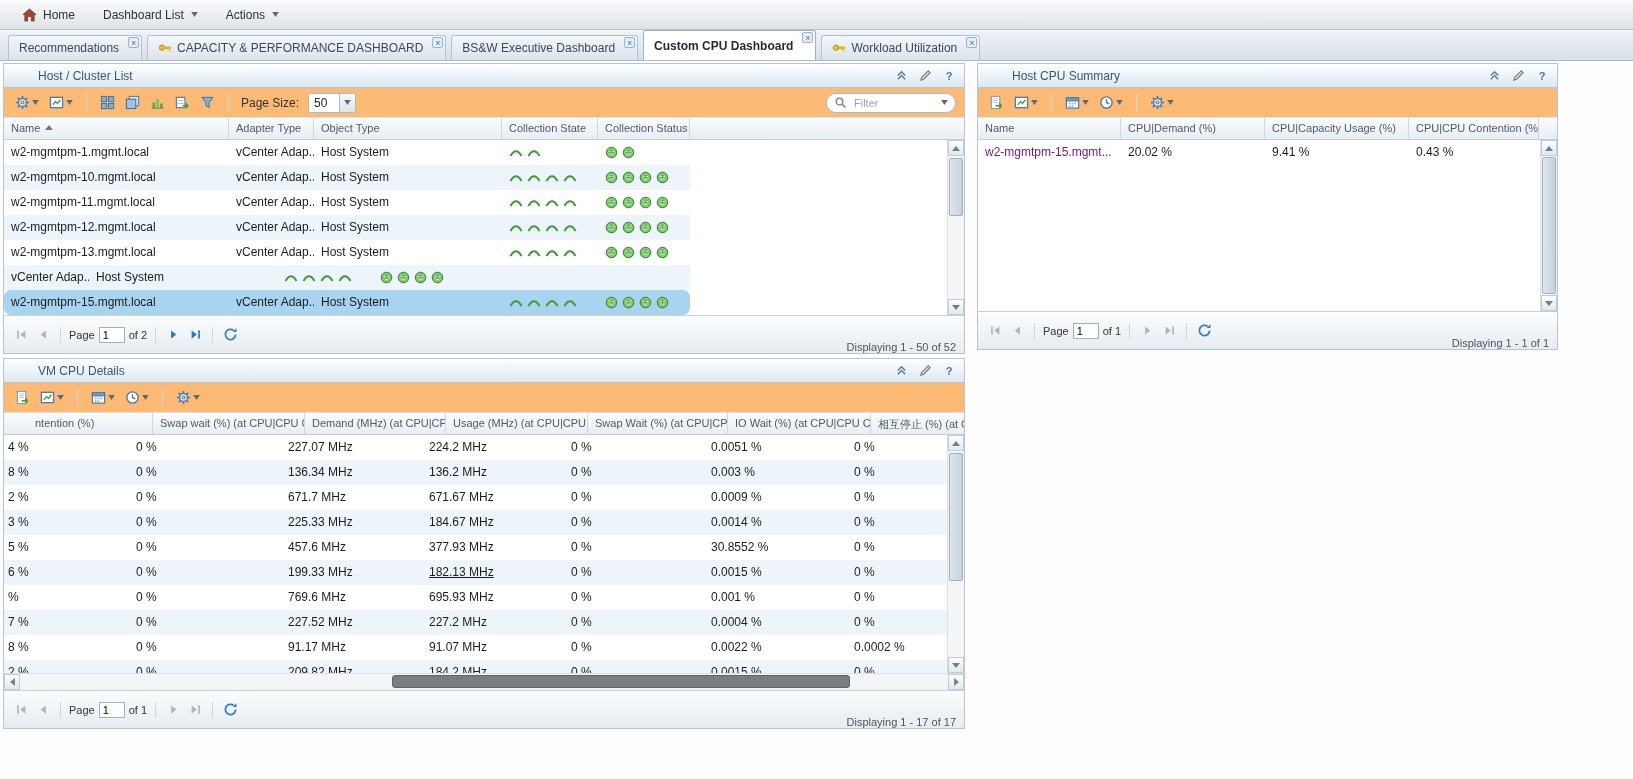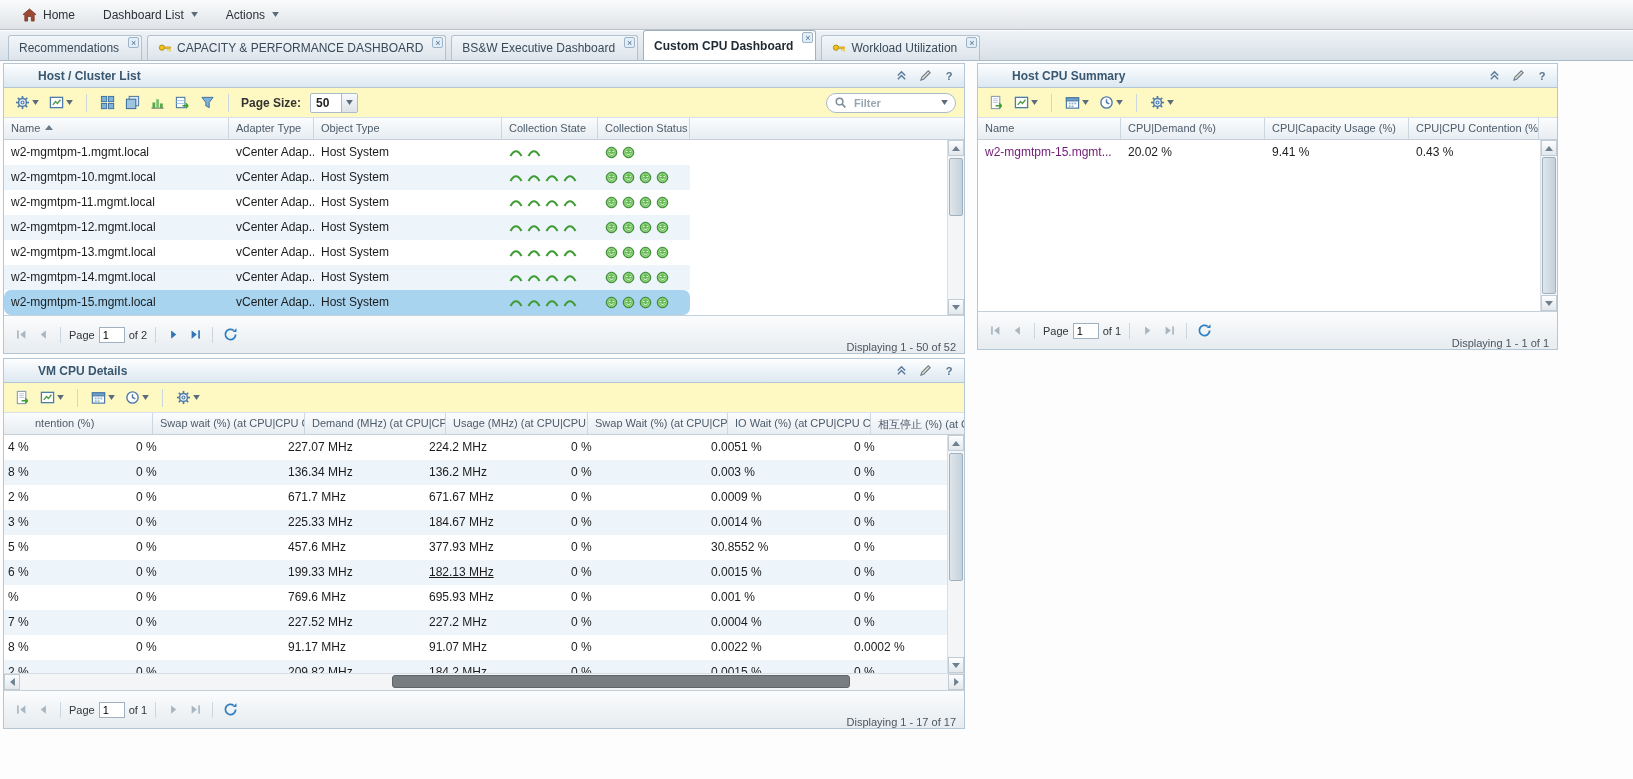--- a/index.html
+++ b/index.html
@@ -49,7 +49,7 @@
     flex:0 0 24px; background:linear-gradient(#fdfeff,#dce8f1); border-bottom:1px solid #b4c6d4;
     display:flex; align-items:center; padding:0 8px;
   }
-  .panel-title { font-weight:bold; color:#39576f;padding-left:26px; }
+  .panel-title { font-weight:normal; color:#39576f;padding-left:26px; }
   .panel-hicons { margin-left:auto; display:flex; gap:10px; align-items:center; }
   .hicon { width:14px; height:14px; display:inline-flex; align-items:center; justify-content:center; cursor:pointer;
            color:#54728c; font-weight:bold; font-size:11px; }

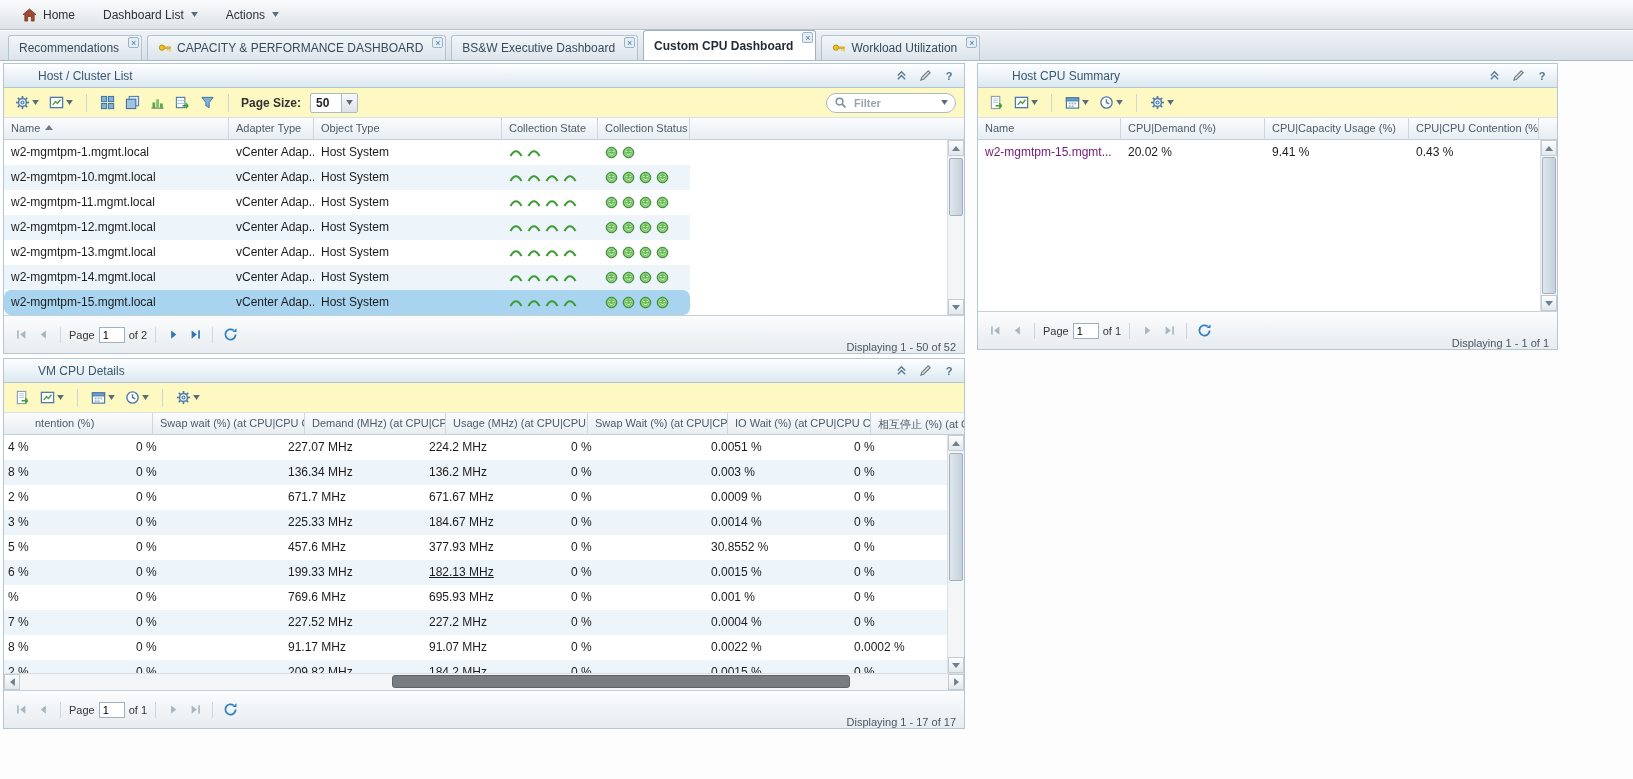--- a/index.html
+++ b/index.html
@@ -55,8 +55,8 @@
            color:#54728c; font-weight:bold; font-size:11px; }
 
   .toolbar {
-    flex:0 0 30px; background:#fef9c3; border-bottom:1px solid #d9e2ea;
-    display:flex; align-items:center; padding:0 8px; gap:4px;font-weight:bold;
+    flex:0 0 30px; background:#fdba74; border-bottom:1px solid #d9e2ea;
+    display:flex; align-items:center; padding:0 8px; gap:4px;
   }
   .tbtn { display:inline-flex; align-items:center; gap:2px; padding:2px 3px; cursor:pointer; }
   .tsep { width:1px; height:18px; background:#ccd6de; margin:0 6px; }

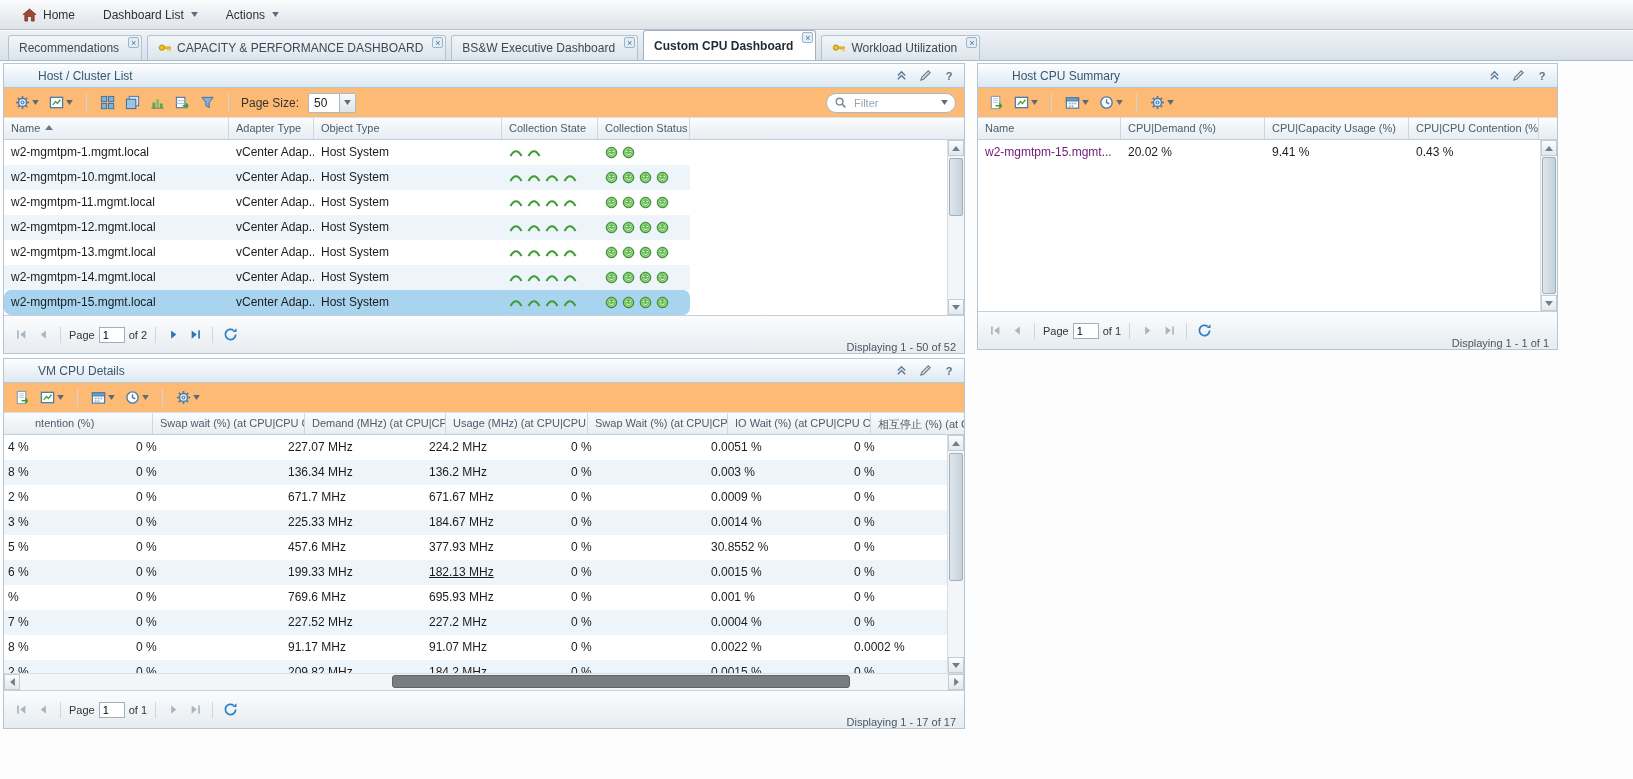--- a/index.html
+++ b/index.html
@@ -626,7 +626,6 @@
           </div>
         </div>
         <div class="trow alt" style="width: 686px;">
-          <div class="tcell" style="width:225px"><span>w2-mgmtpm-14.mgmt.local</span></div>
           <div class="tcell" style="width:85px"><span>vCenter Adap...</span></div>
           <div class="tcell" style="width:188px"><span>Host System</span></div>
           <div class="tcell icon-cell" style="width:96px">

